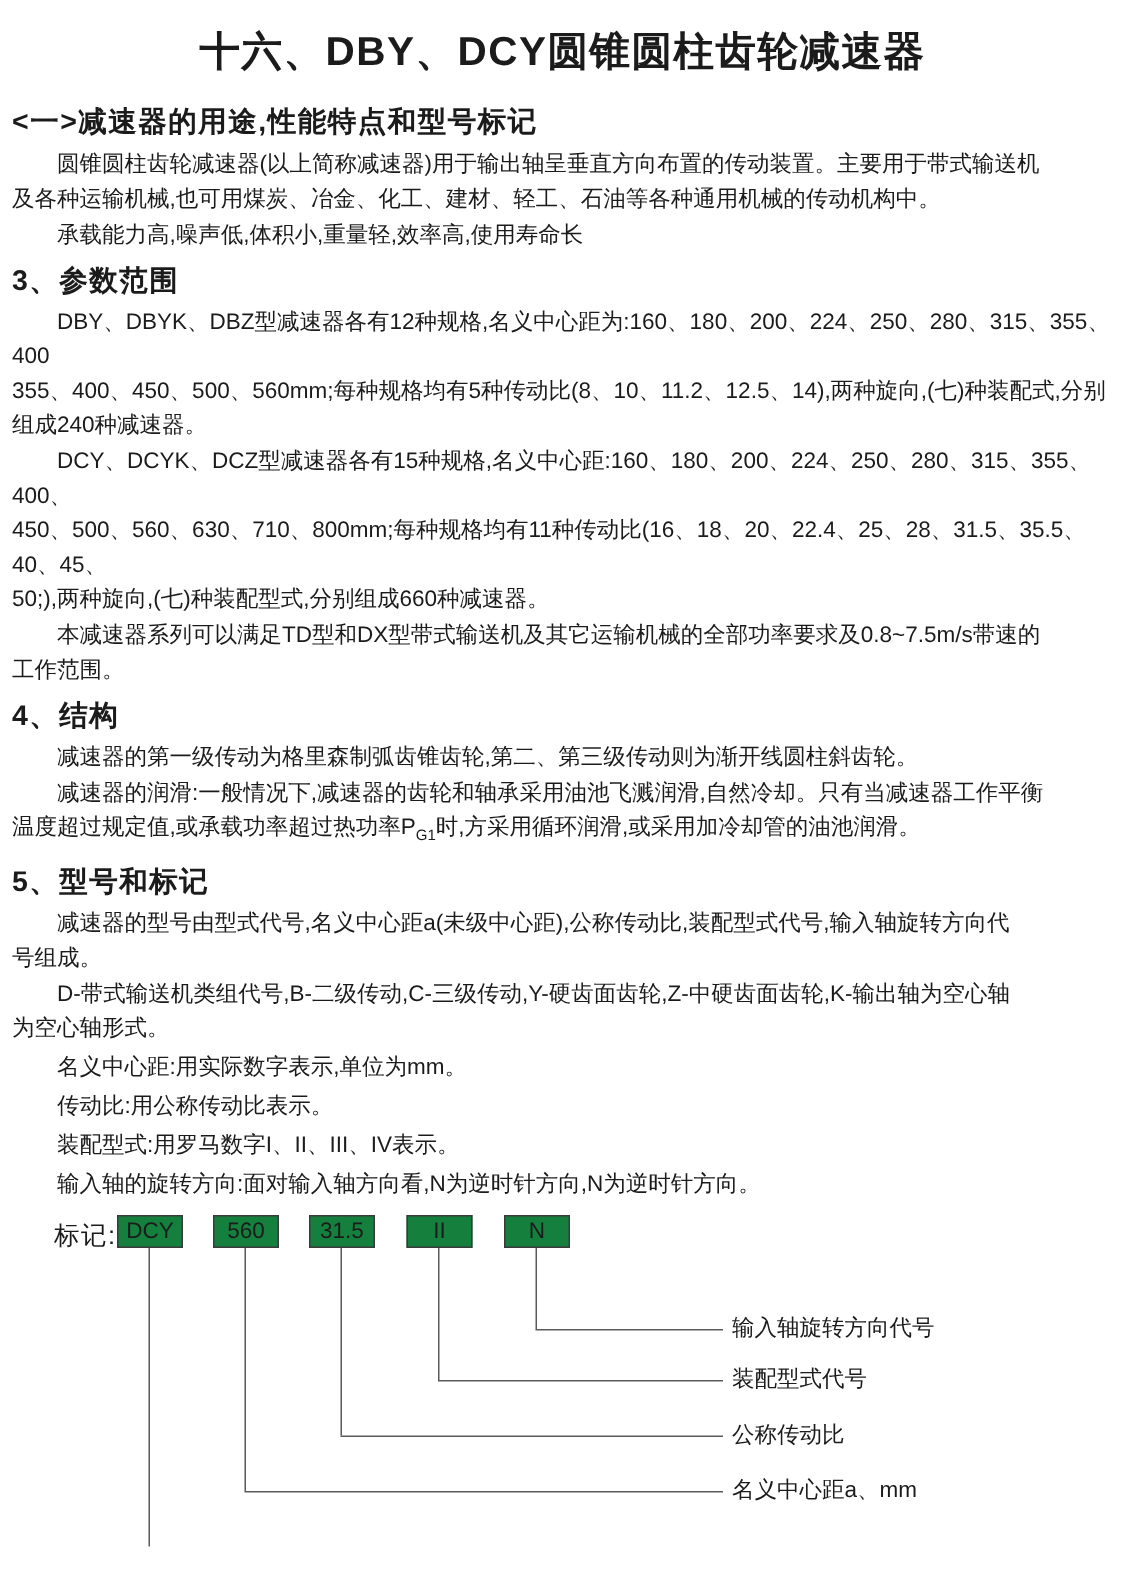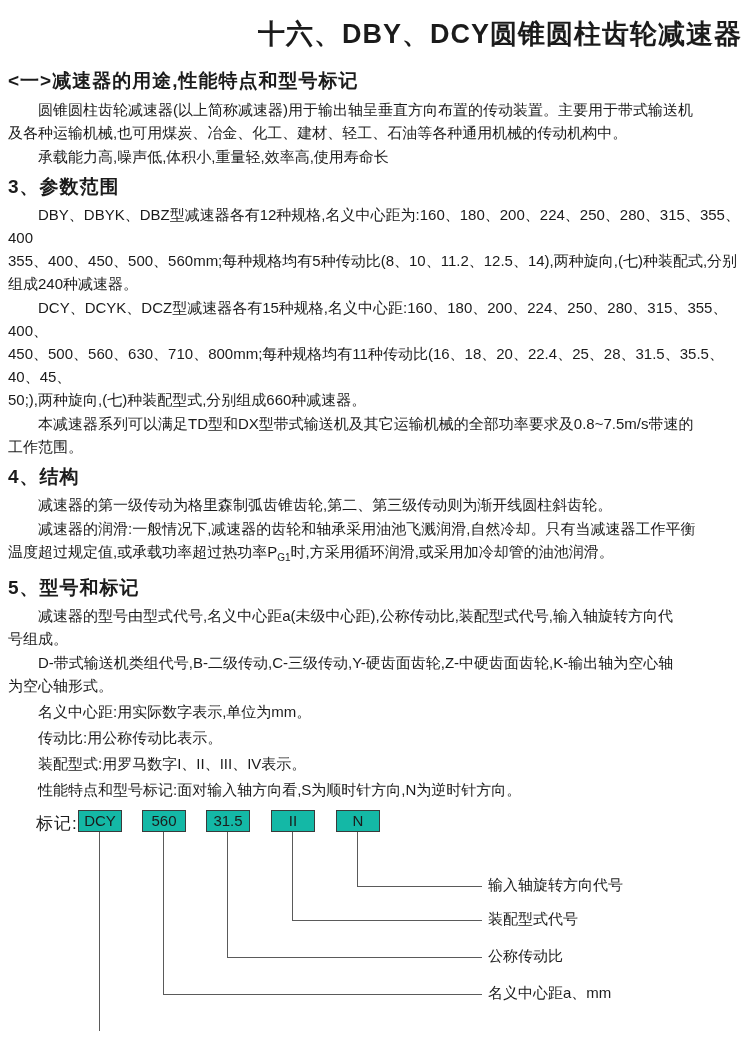--- a/index.html
+++ b/index.html
@@ -13,7 +13,7 @@
   .page { padding: 8px 8px 0 8px; position: relative; }
 
   .doc-title {
-    text-align: right;
+    text-align: center;
     font-size: 27px;
     font-weight: bold;
     letter-spacing: 1px;

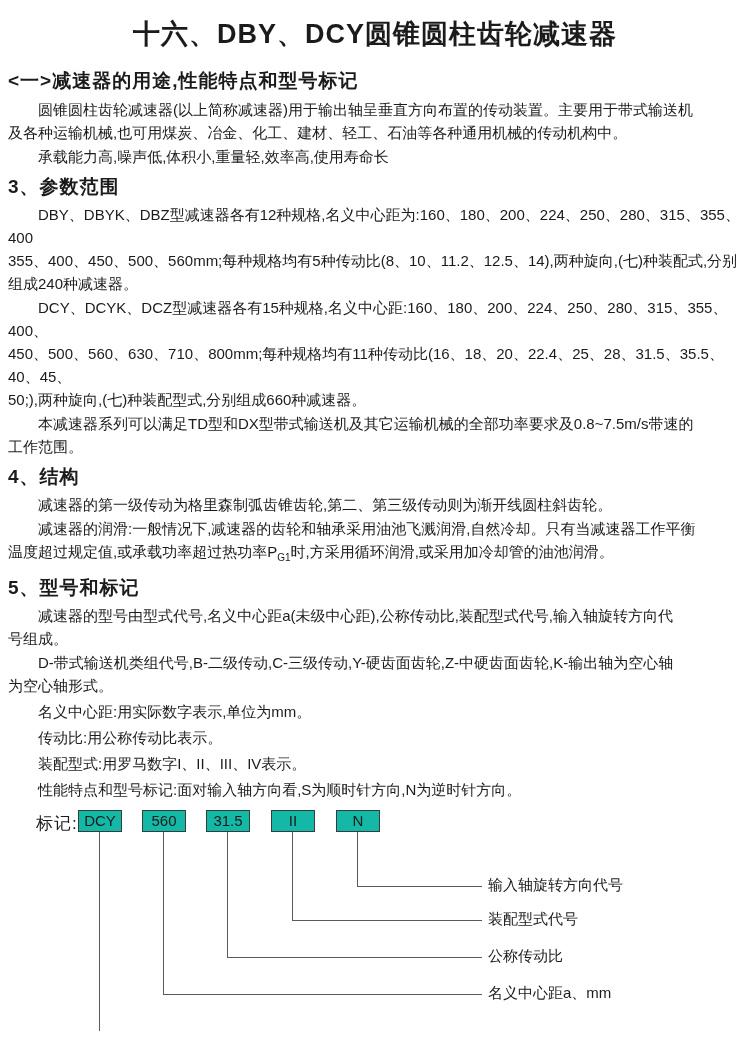--- a/index.html
+++ b/index.html
@@ -94,7 +94,7 @@
   <div class="para def">名义中心距:用实际数字表示,单位为mm。</div>
   <div class="para def">传动比:用公称传动比表示。</div>
   <div class="para def">装配型式:用罗马数字I、II、III、IV表示。</div>
-  <div class="para def">性能特点和型号标记:面对输入轴方向看,S为顺时针方向,N为逆时针方向。</div>
+  <div class="para def">输入轴的旋转方向:面对输入轴方向看,N为逆时针方向,N为逆时针方向。</div>
 
   <div class="diagram" id="diagram">
     <span class="d-prefix">标记:</span>

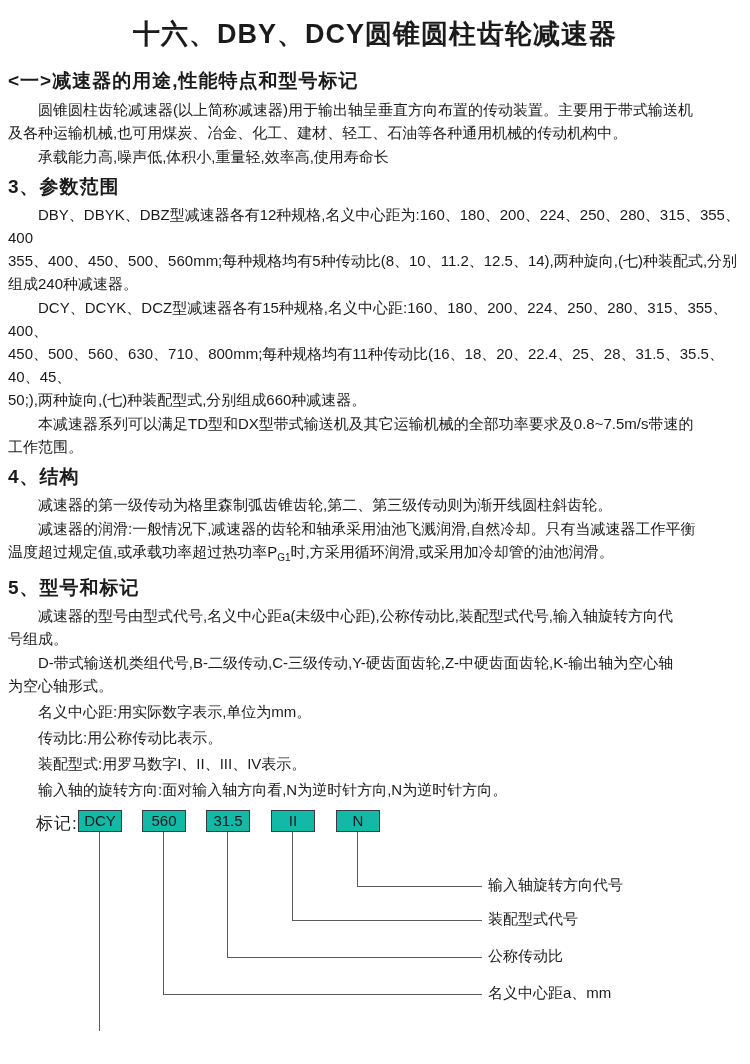--- a/index.html
+++ b/index.html
@@ -51,7 +51,7 @@
     position: absolute; top: 5px; width: 42px; height: 20px;
     border: 1px solid #3a3a3a;
     text-align: center; font-size: 15px; line-height: 20px;
-    background: #14b8a6;
+    background: #15803d;
   }
   .d-vline { position: absolute; width: 1px; background: #5a5a5a; }
   .d-hline { position: absolute; height: 1px; background: #5a5a5a; }

